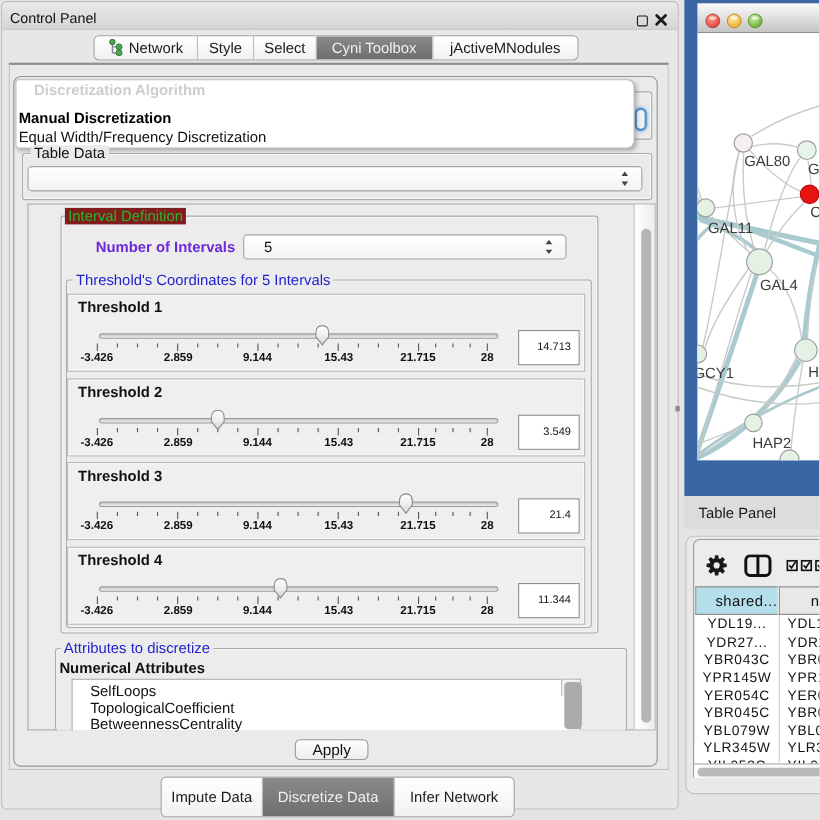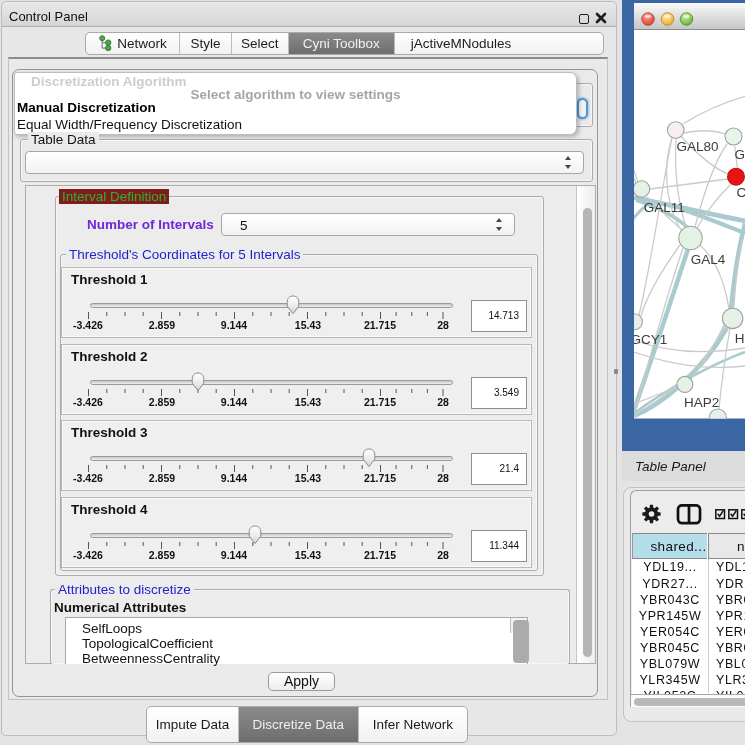--- a/index.html
+++ b/index.html
@@ -89,7 +89,7 @@
 <div id="panelA"></div>
 <div id="panelB"></div>
 
-<div class="tabgrp" style="left:85px;top:31.5px;width:519px;height:23px">
+<div class="tabgrp" style="left:85px;top:31.5px;width:441px;height:23px">
   <div class="seg" style="width:94px">
     <svg width="15" height="16" viewBox="0 0 15 16" style="margin-right:4px">
       <path d="M4.2,3 V13.2 M4.2,7.6 H9.6 M4.2,13.2 H9.6" stroke="#8286a0" stroke-width="1.3" fill="none"></path>

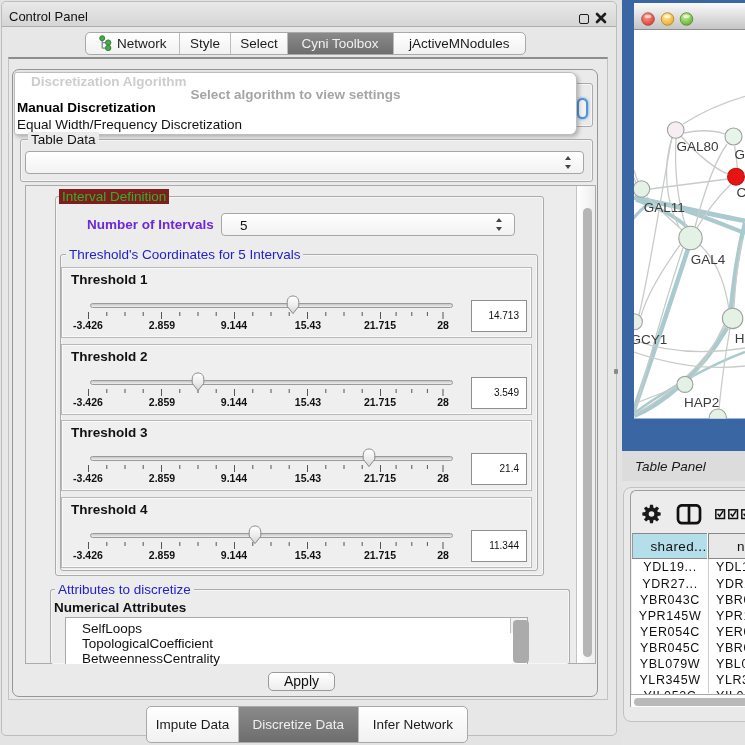--- a/index.html
+++ b/index.html
@@ -109,7 +109,6 @@
 
 <div id="popup">
   <div class="ghost">Discretization Algorithm</div>
-  <div class="hint">Select algorithm to view settings</div>
   <div class="it1">Manual Discretization</div>
   <div class="it2">Equal Width/Frequency Discretization</div>
 </div>

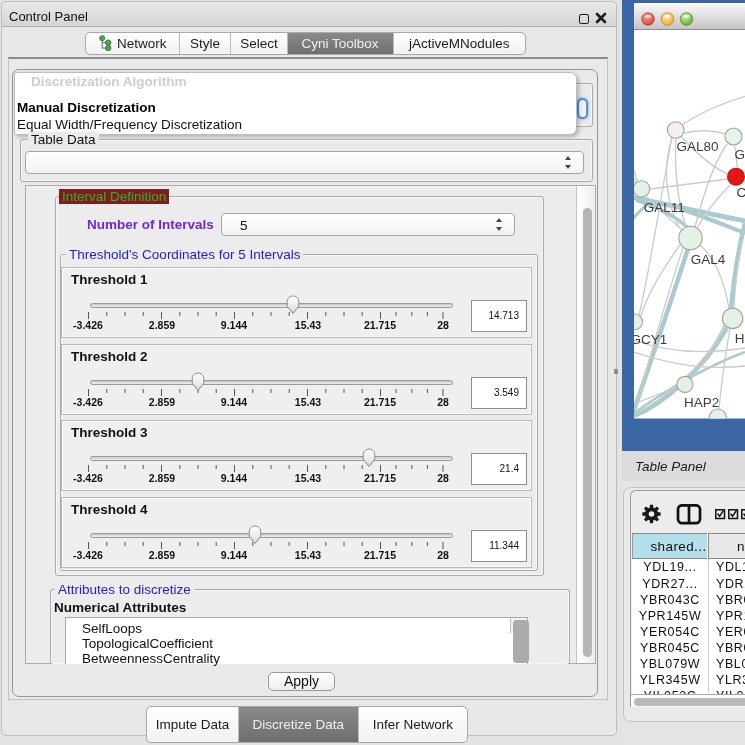--- a/index.html
+++ b/index.html
@@ -60,7 +60,7 @@
 
 
 #tpstrip { position:absolute; left:622px; top:451px; width:123px; height:30px; background:#dcdcdc; }
-#tpstrip span { position:absolute; left:13px; top:8px; font-size:13.5px; color:#1a1a1a;font-style:italic; }
+#tpstrip span { position:absolute; left:13px; top:8px; font-size:13.5px; color:#1a1a1a; }
 #tparea { position:absolute; left:622px; top:481px; width:123px; height:264px; background:#e4e4e4; }
 #tpcard { position:absolute; left:623px; top:487px; width:130px; height:235px; background:#e9e9e9; border:1px solid #c2c2c2; border-radius:8px; }
 #tpwhite { position:absolute; left:630px; top:490px; width:115px; height:217px; background:#ececec; border:1px solid #9e9e9e; border-right:none; border-radius:6px 0 0 0; }

